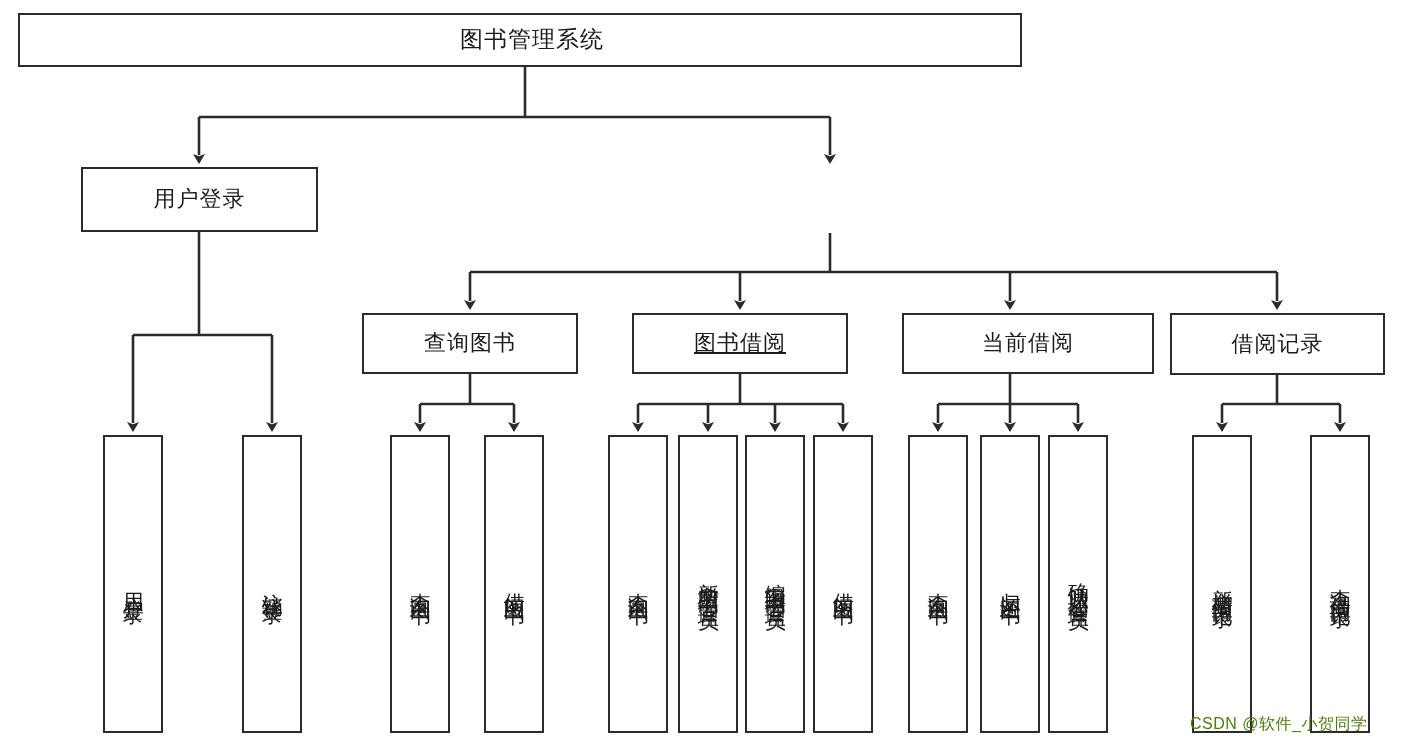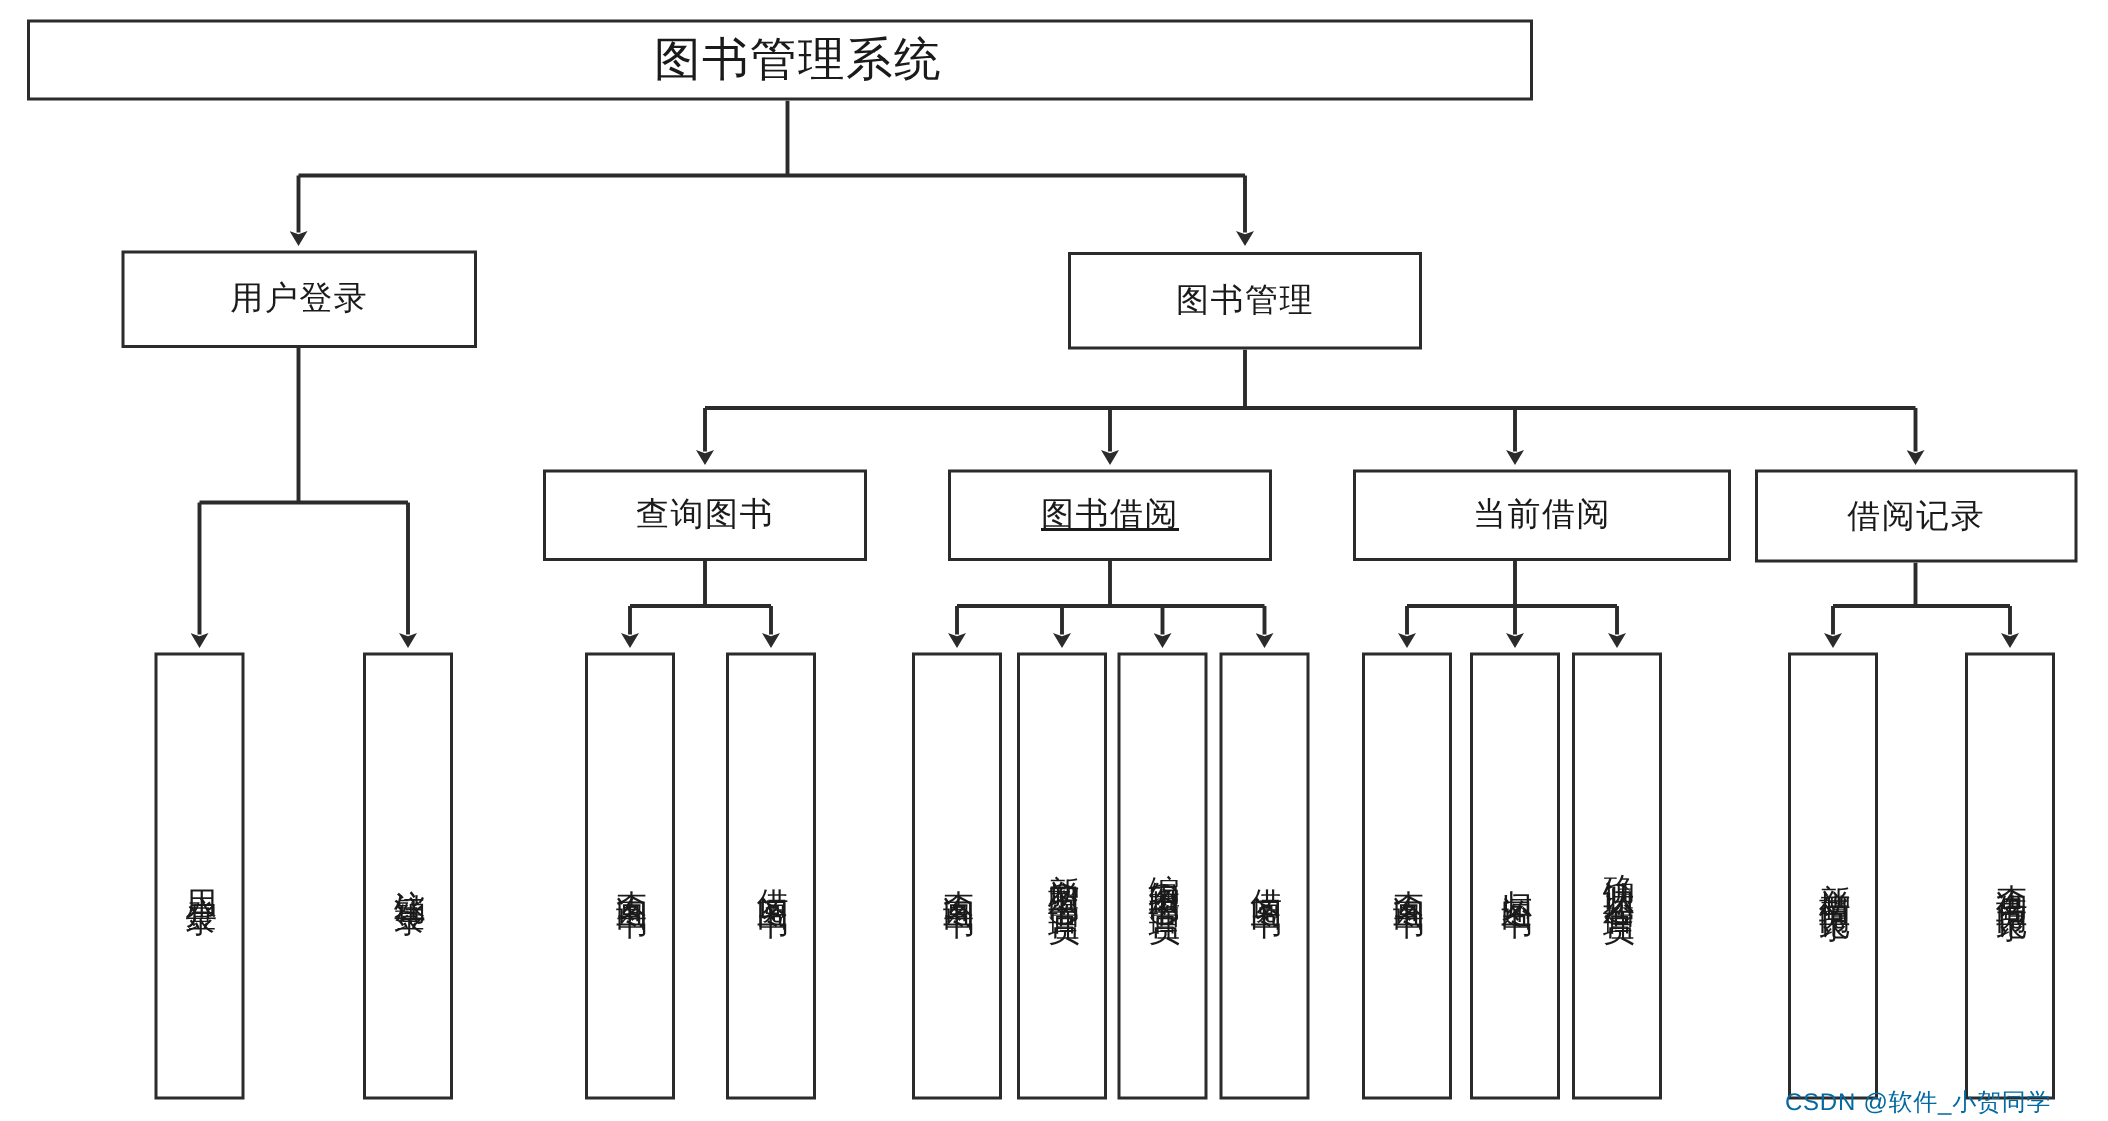--- a/index.html
+++ b/index.html
@@ -45,7 +45,7 @@
     padding: 6px 0;
     text-align: center;
   }
-  .node.root { font-size: 31px; padding-left: 24px; }
+  .node.root { font-size: 23px; padding-left: 24px; }
   .watermark {
     position: absolute;
     left: 1190px;

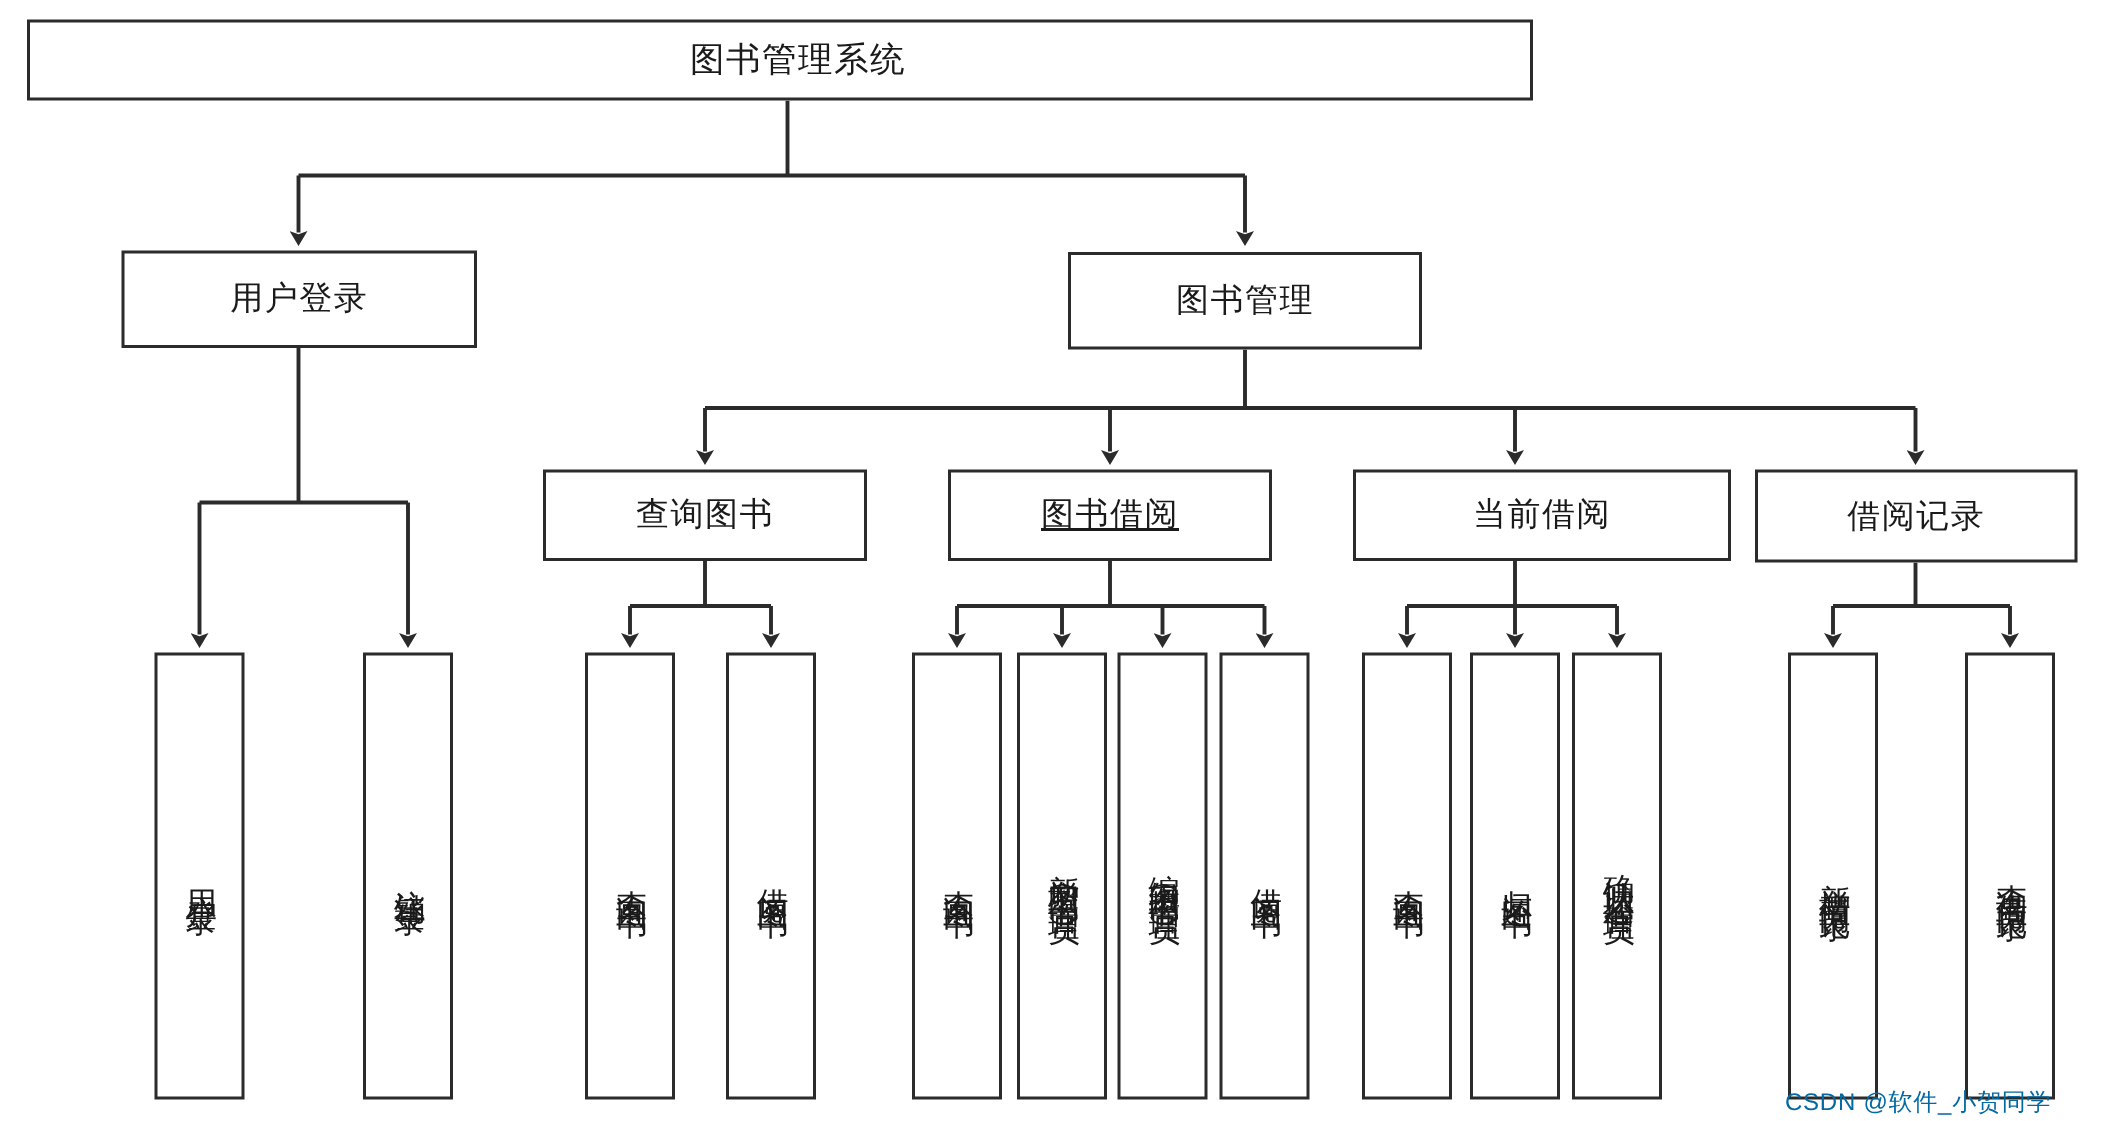--- a/index.html
+++ b/index.html
@@ -120,9 +120,6 @@
   <div class="node horizontal" style="left:81px; top:167px; width:237px; height:65px;">
     <span>用户登录</span>
   </div>
-  <div class="node horizontal" style="left:712px; top:168px; width:236px; height:65px;">
-    <span>图书管理</span>
-  </div>
 
   <div class="node horizontal" style="left:362px; top:313px; width:216px; height:61px;">
     <span>查询图书</span>

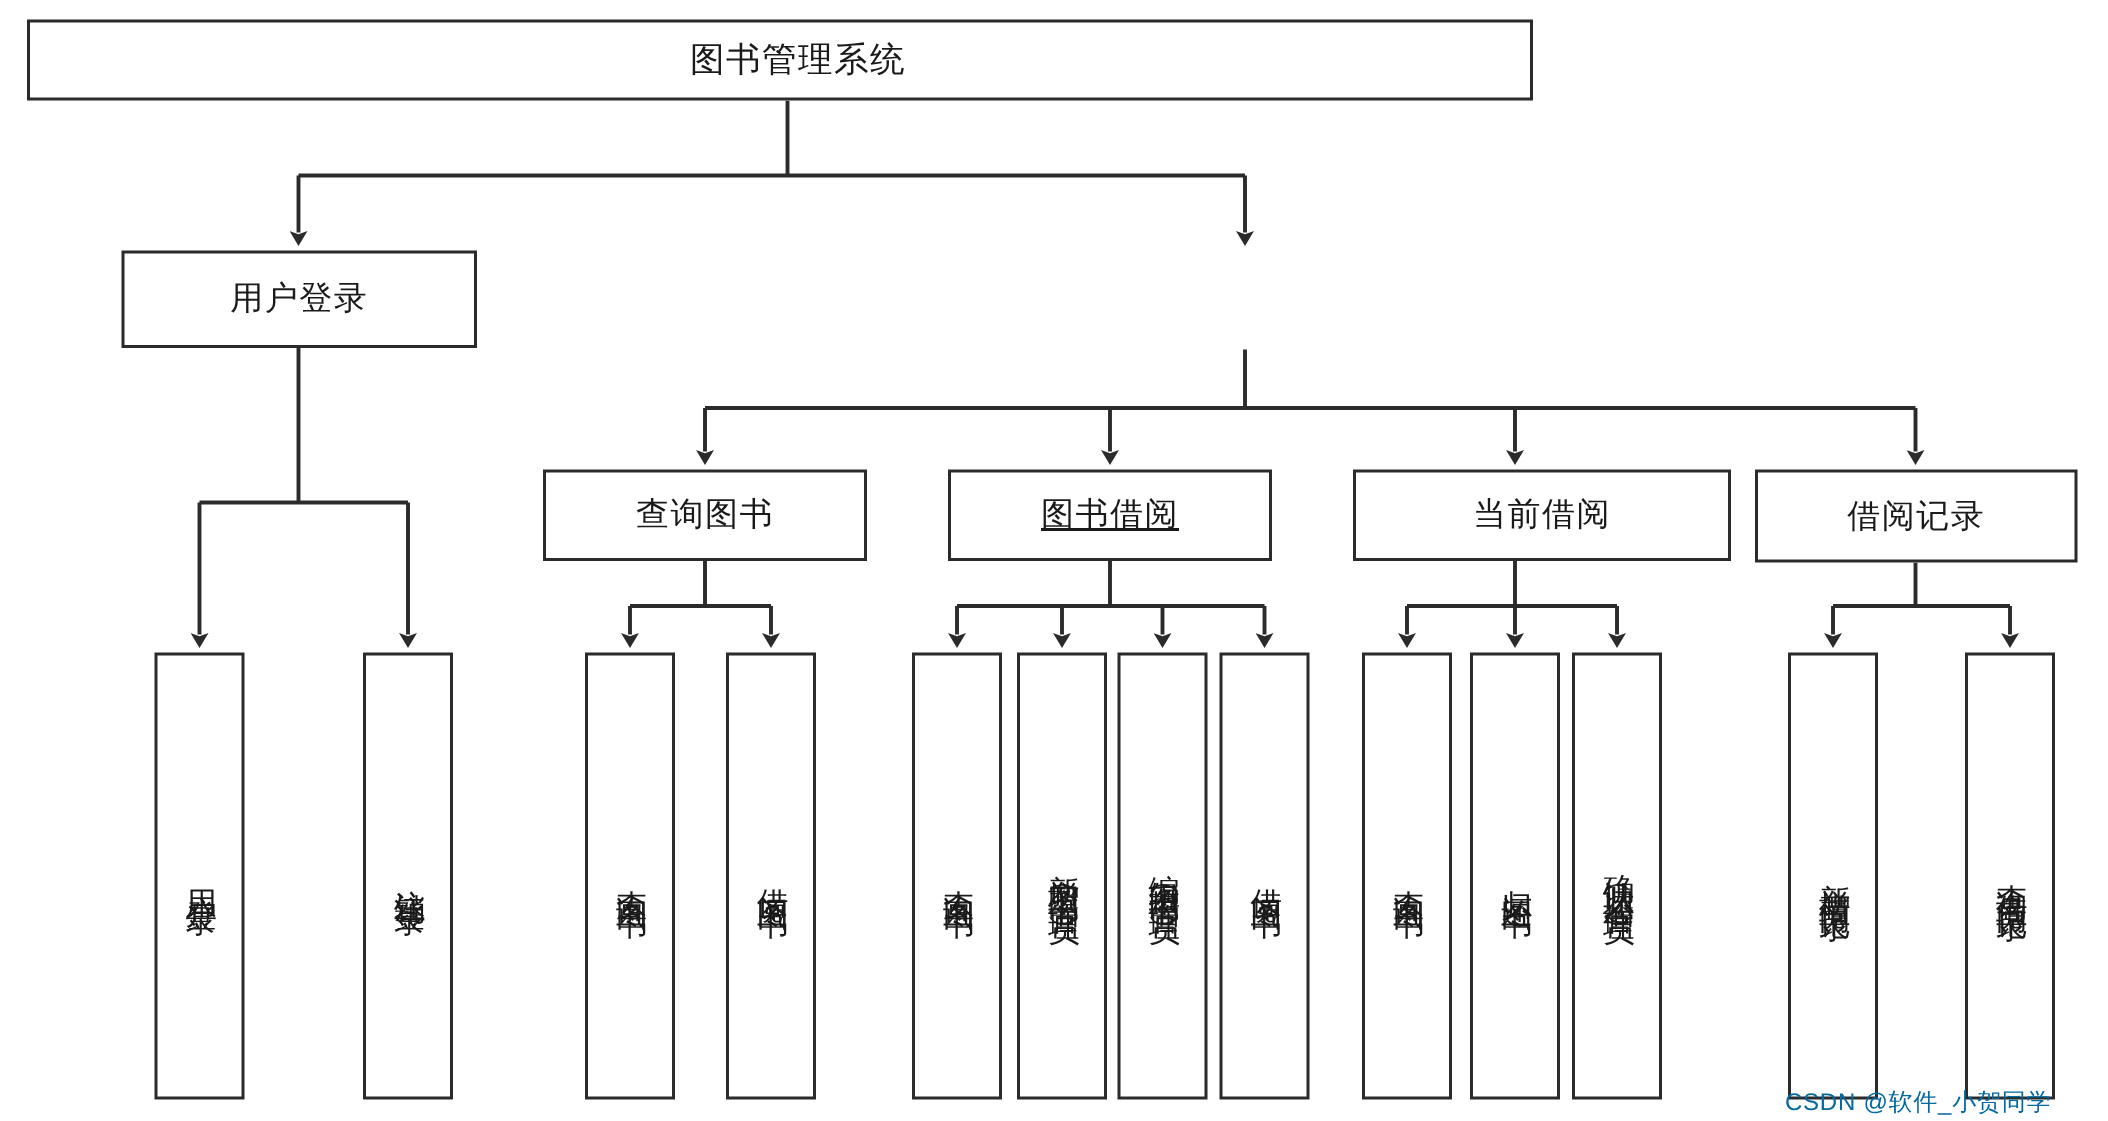--- a/index.html
+++ b/index.html
@@ -51,11 +51,10 @@
     left: 1190px;
     top: 714px;
     font-size: 16px;
-    color: #0369a1;
+    color: #4d7c0f;
     letter-spacing: 0.5px;
     z-index: 3;
     white-space: nowrap;
-    margin-top: 11px;
   }
 </style>
 </head>

